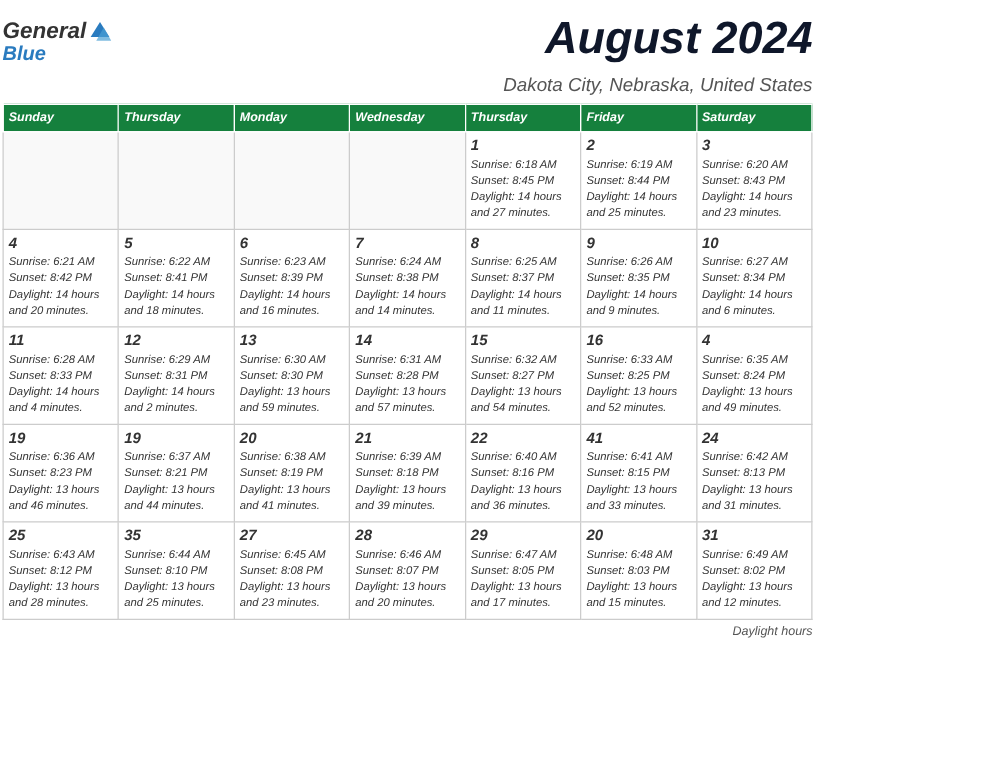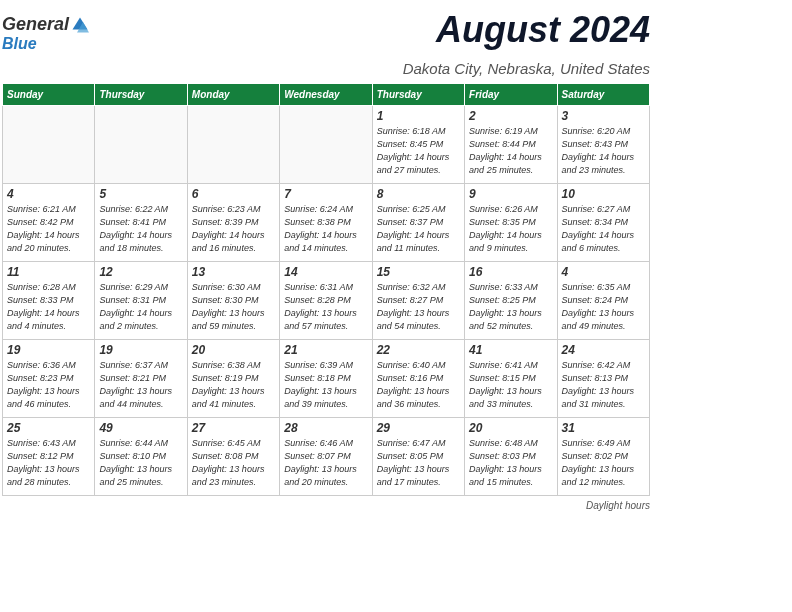--- a/index.html
+++ b/index.html
@@ -258,7 +258,7 @@
             <div class="day-info">Sunrise: 6:43 AM<br>Sunset: 8:12 PM<br>Daylight: 13 hours and 28 minutes.</div>
           </td>
           <td>
-            <div class="day-number">49</div>
+            <div class="day-number">35</div>
             <div class="day-info">Sunrise: 6:44 AM<br>Sunset: 8:10 PM<br>Daylight: 13 hours and 25 minutes.</div>
           </td>
           <td>

